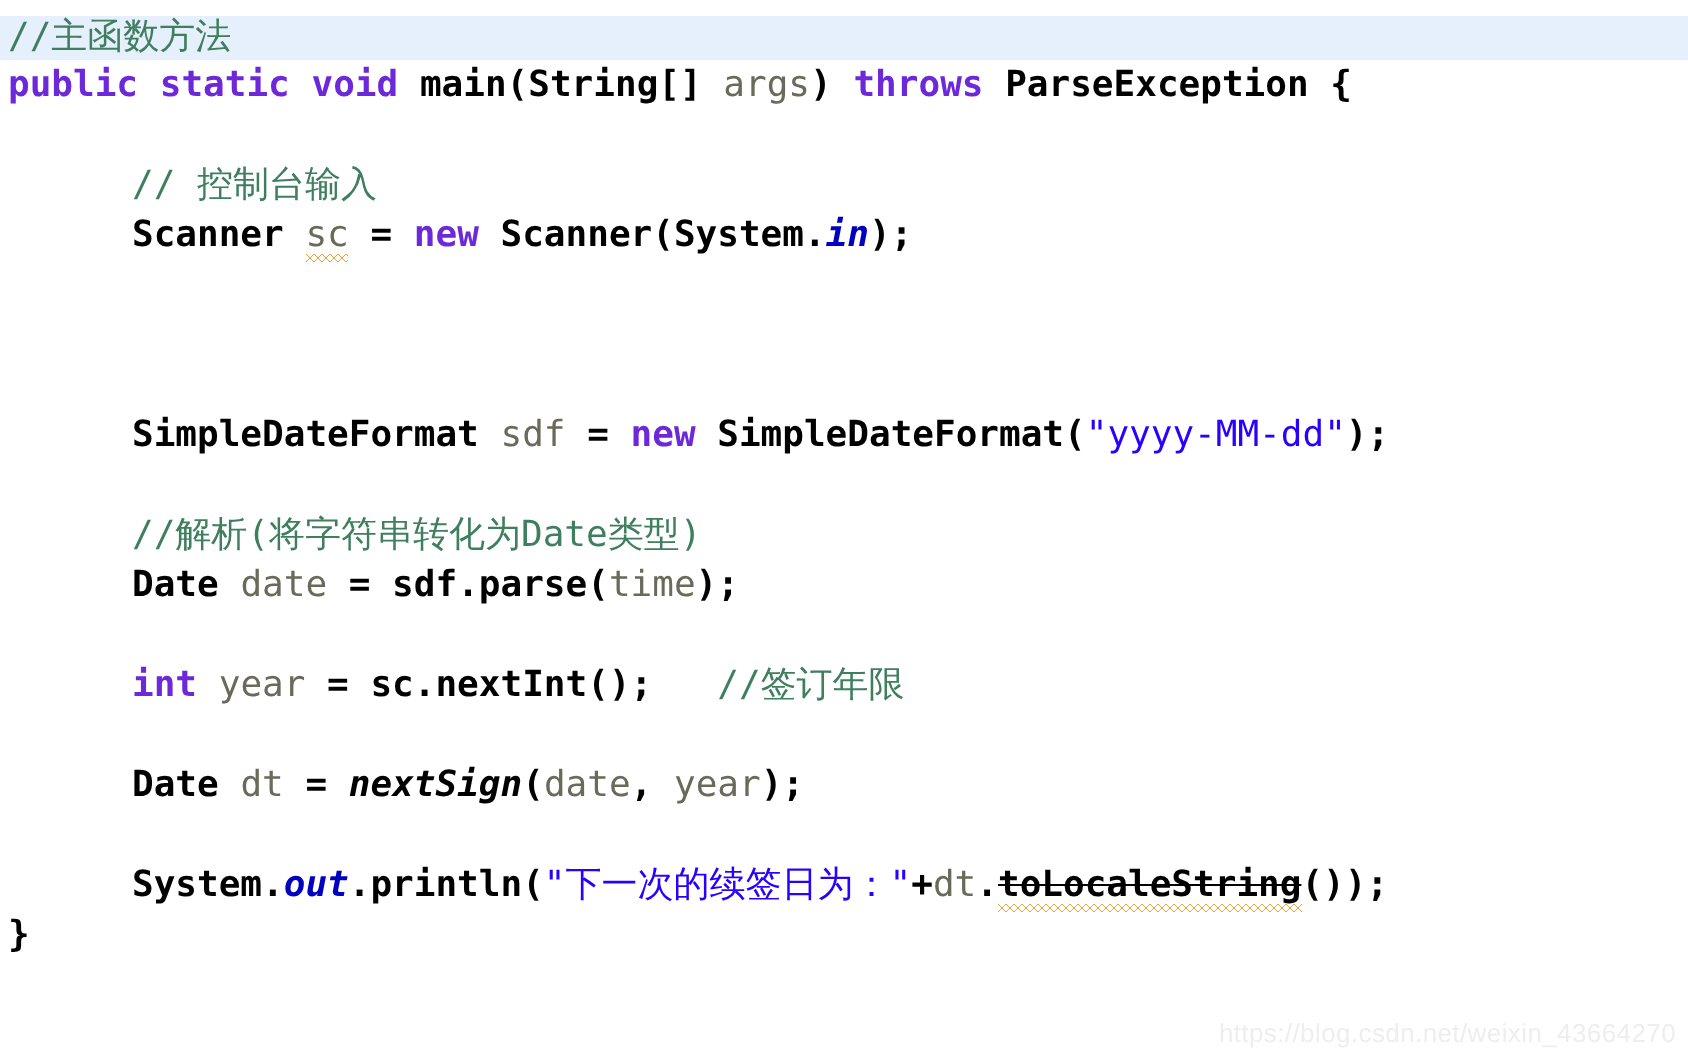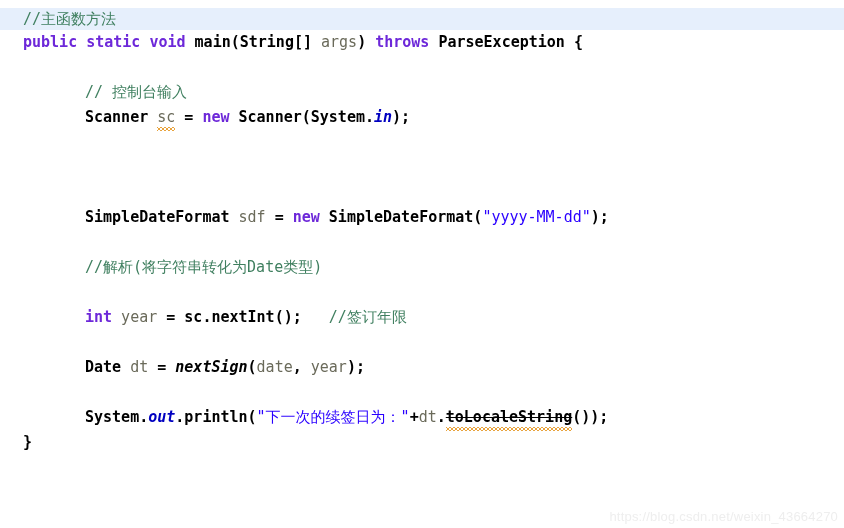--- a/index.html
+++ b/index.html
@@ -31,9 +31,9 @@
     position: relative;
     height: 25px;
     line-height: 25px;
-    font-size: 15px;
+    font-size: 18px;
     white-space: pre;
-    padding-left: 23px;
+    padding-left: 4px;
     box-sizing: border-box;
     letter-spacing: 0px;
   }

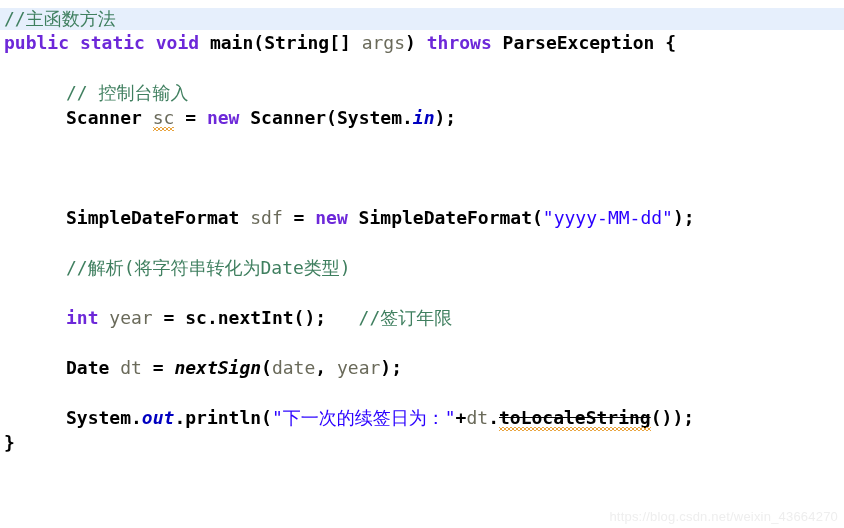--- a/index.html
+++ b/index.html
@@ -118,6 +118,7 @@
 
     <div class="line"><span style="padding-left:62px"></span><span class="cmt">//解析(将字符串转化为Date类型)</span></div>
 
+    <div class="line"><span style="padding-left:62px"></span><span class="plain bold">Date</span><span class="local"> date</span><span class="plain bold"> = sdf.parse(</span><span class="local">time</span><span class="plain bold">);</span></div>
 
     <div class="line blank"></div>
 

